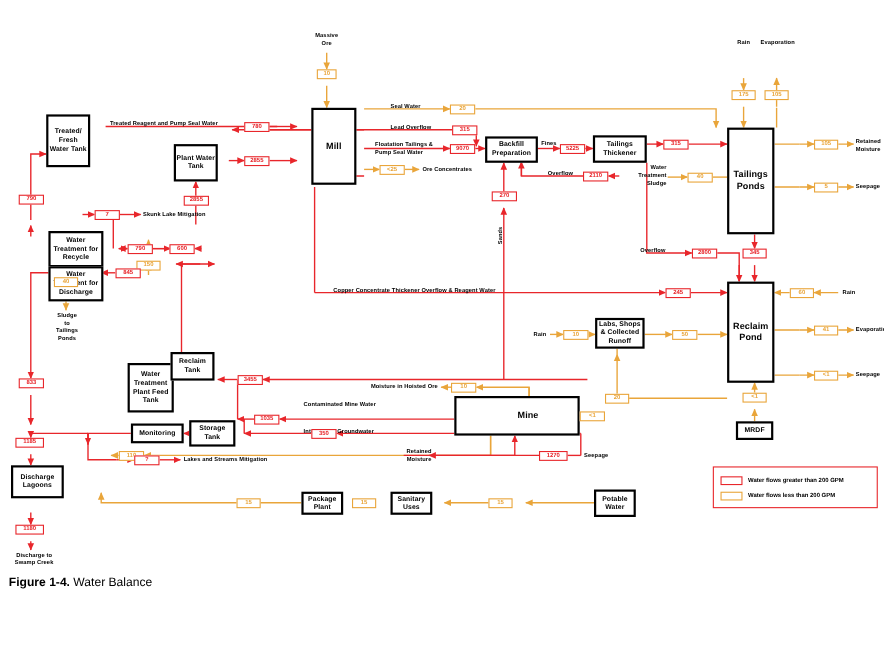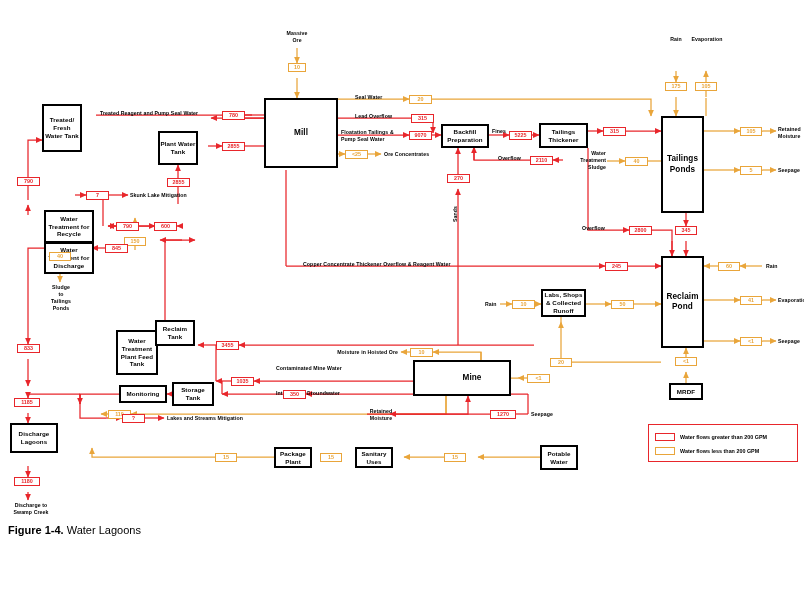--- a/index.html
+++ b/index.html
@@ -276,7 +276,7 @@
   <div class="node" style="left:10px;top:423px;width:48px;height:30px;">Discharge
 Lagoons</div>
 
-  <div class="node big" style="left:264px;top:98px;width:74px;height:70px;">Mill</div>
+  <div class="node big" style="left:283px;top:98px;width:41px;height:70px;">Mill</div>
 
   <div class="node" style="left:441px;top:124px;width:48px;height:24px;">Backfill
 Preparation</div>

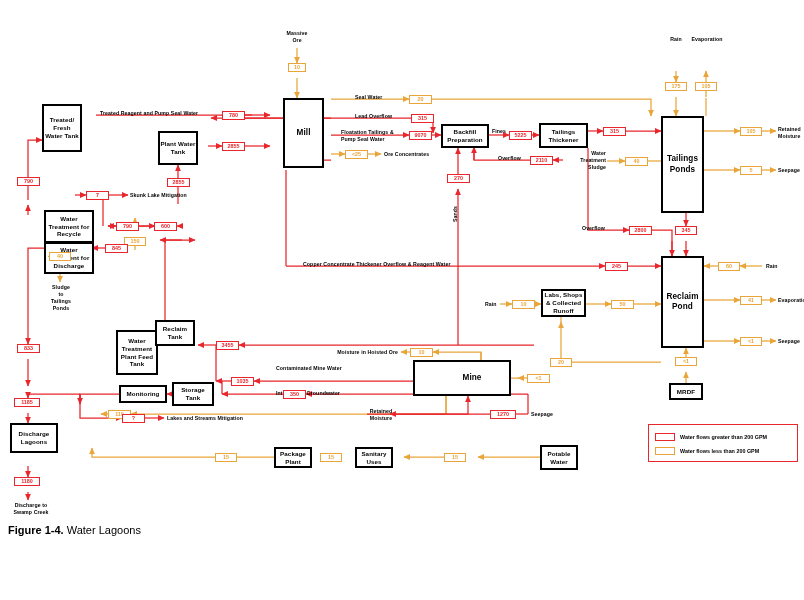--- a/index.html
+++ b/index.html
@@ -294,7 +294,7 @@
 &amp; Collected
 Runoff</div>
 
-  <div class="node big" style="left:413px;top:360px;width:98px;height:36px;padding-left:20px;">Mine</div>
+  <div class="node big" style="left:413px;top:360px;width:114px;height:36px;padding-left:20px;">Mine</div>
 
   <div class="node" style="left:669px;top:383px;width:34px;height:17px;">MRDF</div>
 

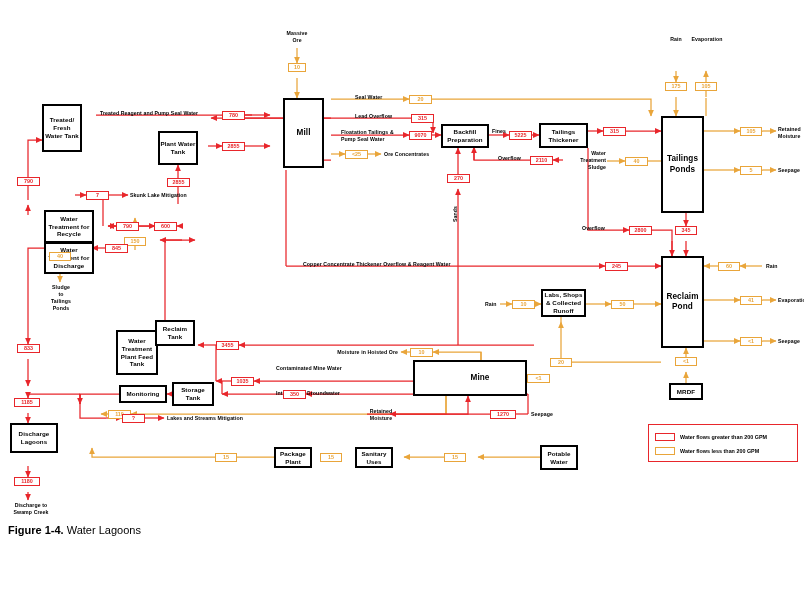--- a/index.html
+++ b/index.html
@@ -418,7 +418,7 @@
 
   <div id="caption">
     <b>Figure 1-4.</b>
-    <span> Water Lagoons</span>
+    <span> Water Balance</span>
   </div>
 
 </div>

